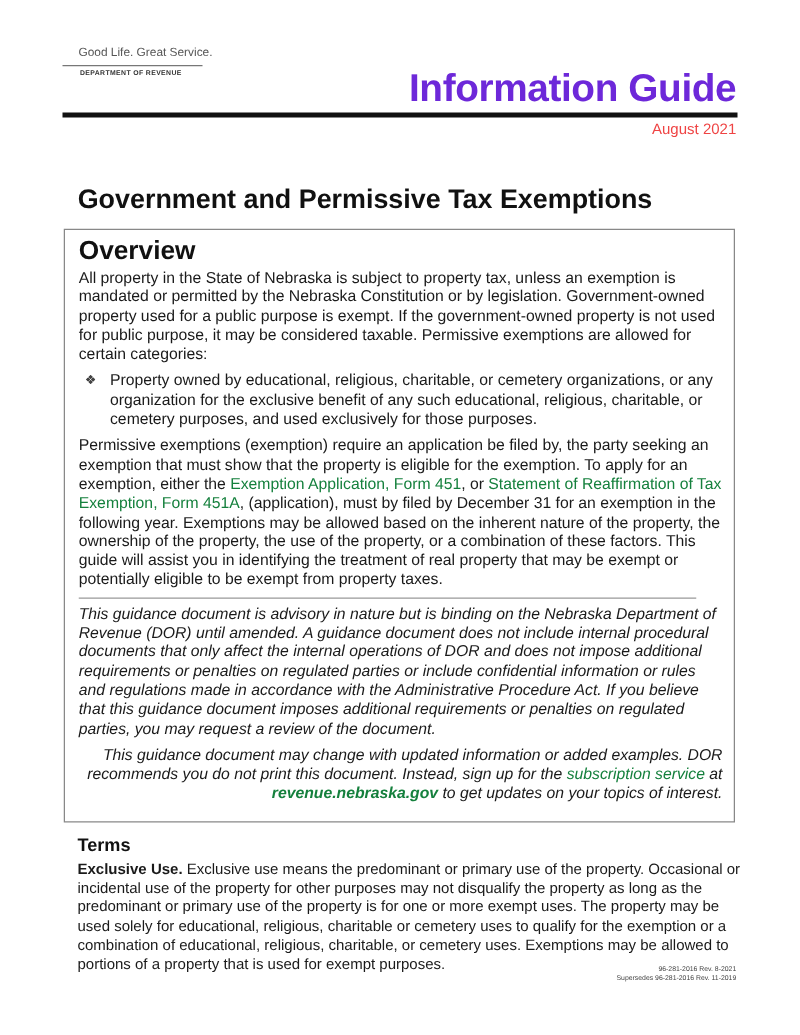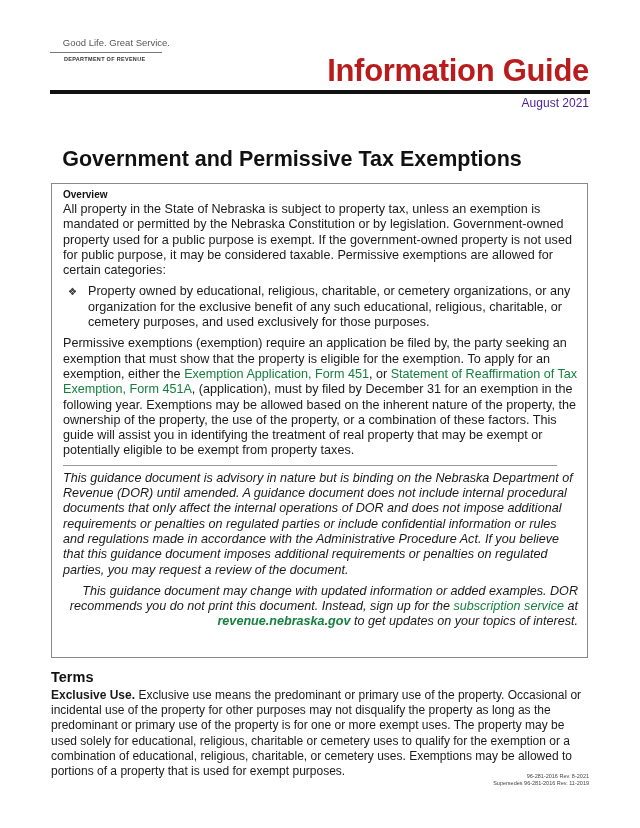--- a/index.html
+++ b/index.html
@@ -10,7 +10,7 @@
   .logo .tag { font-size:9.5px; color:#555; margin-top:3px;text-align:right; }
   .logo .rule { width:112px; height:1px; background:#777; margin-top:4px; }
   .logo .dept { font-size:5.5px; font-weight:bold; color:#333; letter-spacing:0.3px; margin-top:3px; padding-left:14px; }
-  .doc-title { position:absolute; right:51px; top:53px; font-size:31px; font-weight:bold; color:#b91c1c; letter-spacing:-0.3px; }
+  .doc-title { position:absolute; right:51px; top:53px; font-size:31px; font-weight:bold; color:#6d28d9; letter-spacing:-0.3px; }
   .thick-rule { position:absolute; left:50px; top:90px; width:540px; height:4px; background:#111; }
   .date { position:absolute; right:51px; top:96px; font-size:12px; color:#4c1d95; }
   .main-title { position:absolute; left:0; width:584px; top:147px; text-align:center; font-size:21.5px; font-weight:bold; color:#111; }

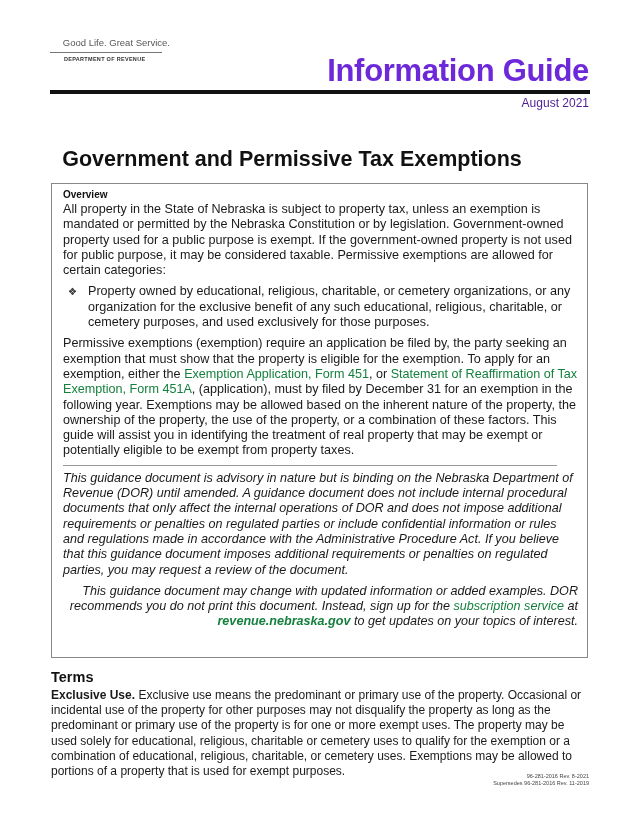--- a/index.html
+++ b/index.html
@@ -12,7 +12,7 @@
   .logo .dept { font-size:5.5px; font-weight:bold; color:#333; letter-spacing:0.3px; margin-top:3px; padding-left:14px; }
   .doc-title { position:absolute; right:51px; top:53px; font-size:31px; font-weight:bold; color:#6d28d9; letter-spacing:-0.3px; }
   .thick-rule { position:absolute; left:50px; top:90px; width:540px; height:4px; background:#111; }
-  .date { position:absolute; right:51px; top:96px; font-size:12px; color:#4c1d95; }
+  .date { position:absolute; right:51px; top:96px; font-size:12px; color:#ef4444; }
   .main-title { position:absolute; left:0; width:584px; top:147px; text-align:center; font-size:21.5px; font-weight:bold; color:#111; }
   .box { position:absolute; left:51px; top:183px; width:537px; height:475px; border:1px solid #888; box-sizing:border-box; }
   .box .inner { position:absolute; left:11px; top:5px; width:515px; }

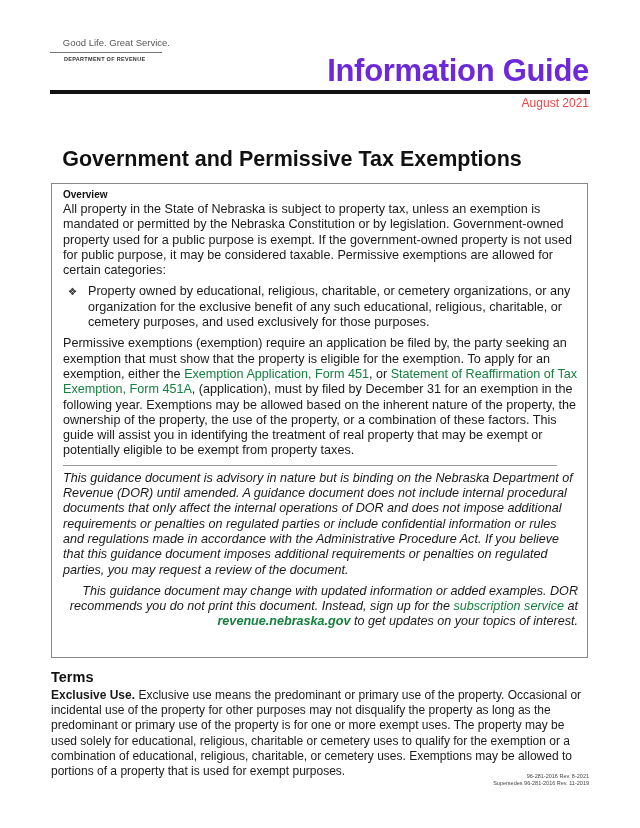--- a/index.html
+++ b/index.html
@@ -16,7 +16,7 @@
   .main-title { position:absolute; left:0; width:584px; top:147px; text-align:center; font-size:21.5px; font-weight:bold; color:#111; }
   .box { position:absolute; left:51px; top:183px; width:537px; height:475px; border:1px solid #888; box-sizing:border-box; }
   .box .inner { position:absolute; left:11px; top:5px; width:515px; }
-  .h2 { font-size:10px; font-weight:bold; color:#111; margin:0 0 2px 0; }
+  .h2 { font-size:21px; font-weight:bold; color:#111; margin:0 0 2px 0; }
   p { margin:0; font-size:12.6px; line-height:15.3px; }
   ul { list-style:none; margin:6px 0 0 0; padding:0; }
   li { position:relative; padding-left:25px; font-size:12.6px; line-height:15.3px; margin-bottom:6px; }

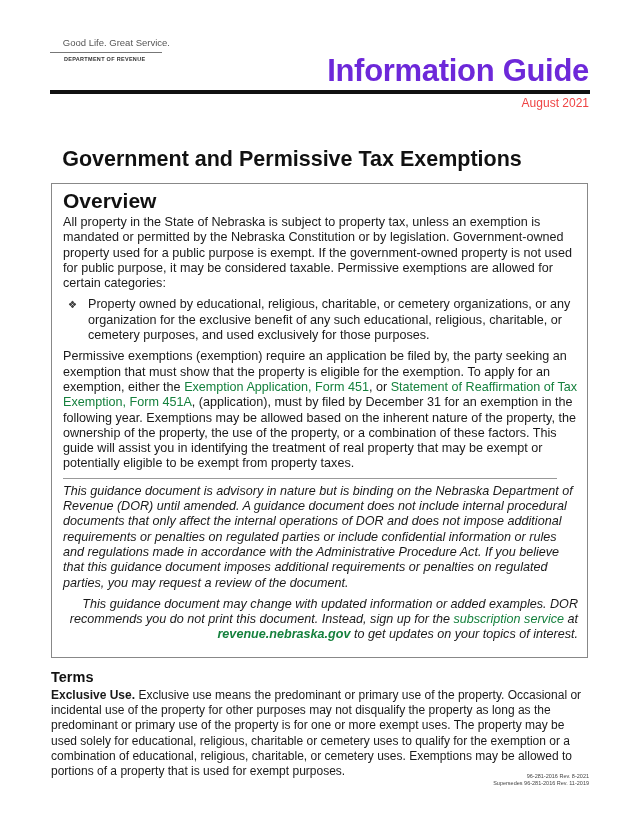--- a/index.html
+++ b/index.html
@@ -26,7 +26,7 @@
   .italic p { font-style:italic; }
   .italic p + p { margin-top:6px;text-align:right; }
   .bold-link { font-weight:bold; }
-  .terms { position:absolute; left:51px; top:669px; width:540px; }
+  .terms { position:absolute; left:62px; top:669px; width:540px; }
   .terms .h2 { font-size:14.5px; margin-bottom:3px; }
   .terms p { font-size:12px; line-height:15.2px; }
   .footer { position:absolute; right:51px; top:773px; text-align:right; }

